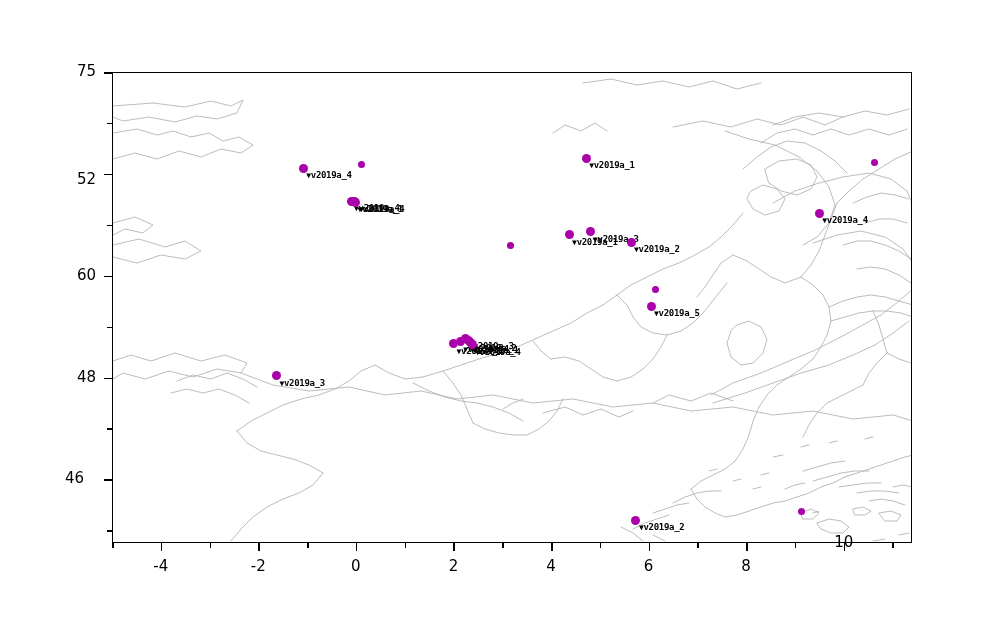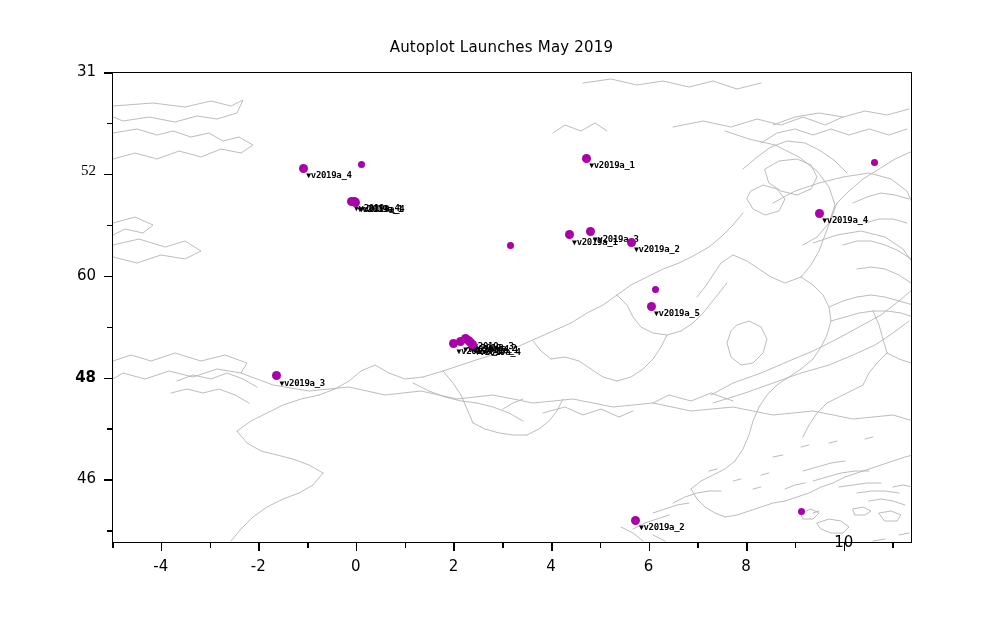--- a/index.html
+++ b/index.html
@@ -112,7 +112,6 @@
 
 <div id="figure">
 
-  <div id="chart-title">Autoplot Launches May 2019</div>
 
   <div id="plot-frame">
 

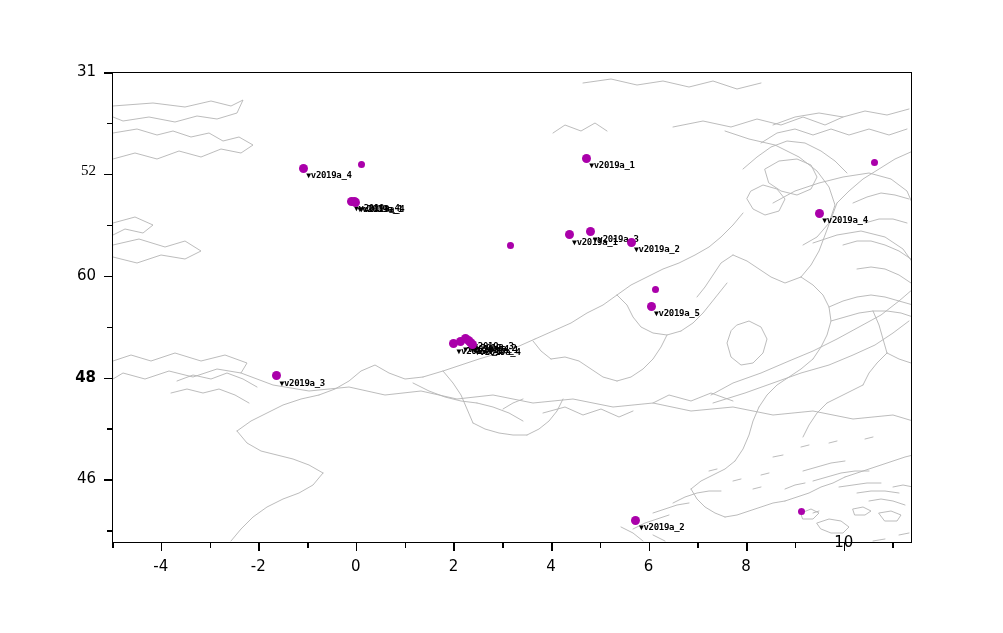--- a/index.html
+++ b/index.html
@@ -287,7 +287,7 @@
 
   <div id="axes-layer">
       <div class="tick y-major" style="top: 72px;"></div>
-      <div class="ytick-label" style="left: 52px; top: 62px;">31</div>
+      <div class="ytick-label" style="left: 52px; top: 62px;">75</div>
       <div class="tick y-major" style="top: 173.838px;"></div>
       <div class="ytick-label" style="left: 52px; top: 162px; font-family: Liberation Serif, serif;">52</div>
       <div class="tick y-major" style="top: 275.676px;"></div>

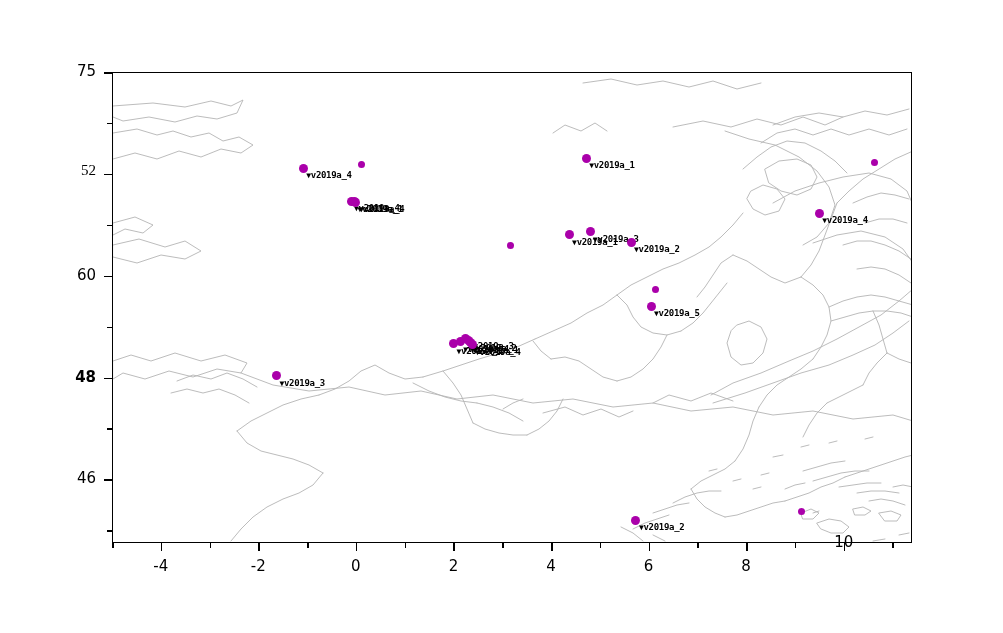--- a/index.html
+++ b/index.html
@@ -289,7 +289,7 @@
       <div class="tick y-major" style="top: 72px;"></div>
       <div class="ytick-label" style="left: 52px; top: 62px;">75</div>
       <div class="tick y-major" style="top: 173.838px;"></div>
-      <div class="ytick-label" style="left: 52px; top: 162px; font-family: Liberation Serif, serif;">52</div>
+      <div class="ytick-label" style="left: 52px; top: 170px;">52</div>
       <div class="tick y-major" style="top: 275.676px;"></div>
       <div class="ytick-label" style="left: 52px; top: 265.676px;">60</div>
       <div class="tick y-major" style="top: 377.514px;"></div>

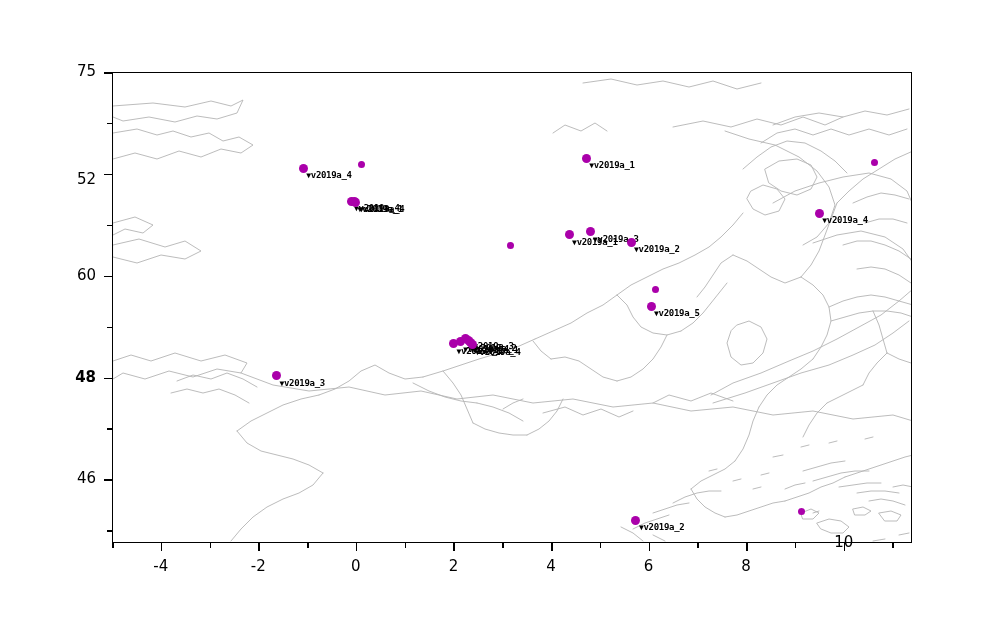--- a/index.html
+++ b/index.html
@@ -293,7 +293,7 @@
       <div class="tick y-major" style="top: 275.676px;"></div>
       <div class="ytick-label" style="left: 52px; top: 265.676px;">60</div>
       <div class="tick y-major" style="top: 377.514px;"></div>
-      <div class="ytick-label" style="left: 52px; top: 367.514px; font-weight: bold;">48</div>
+      <div class="ytick-label" style="left: 52px; top: 367.514px;">48</div>
       <div class="tick y-major" style="top: 479.351px;"></div>
       <div class="ytick-label" style="left: 52px; top: 469.351px;">46</div>
       <div class="tick y-minor" style="top: 122.919px;"></div>

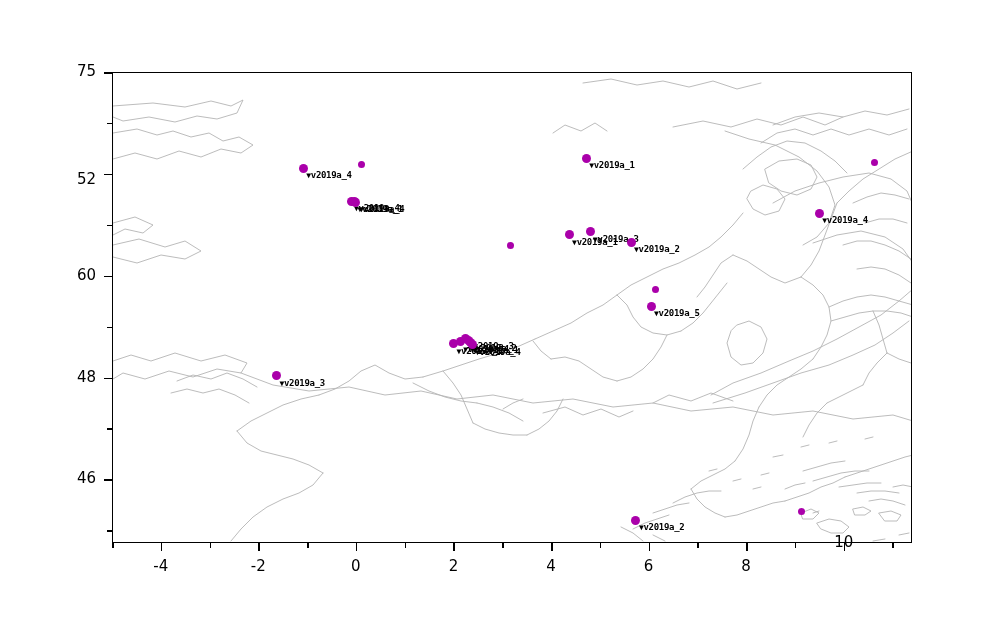--- a/index.html
+++ b/index.html
@@ -295,7 +295,7 @@
       <div class="tick y-major" style="top: 377.514px;"></div>
       <div class="ytick-label" style="left: 52px; top: 367.514px;">48</div>
       <div class="tick y-major" style="top: 479.351px;"></div>
-      <div class="ytick-label" style="left: 52px; top: 469.351px;">46</div>
+      <div class="ytick-label" style="left: 40px; top: 469.351px;">46</div>
       <div class="tick y-minor" style="top: 122.919px;"></div>
       <div class="tick y-minor" style="top: 224.757px;"></div>
       <div class="tick y-minor" style="top: 326.595px;"></div>

